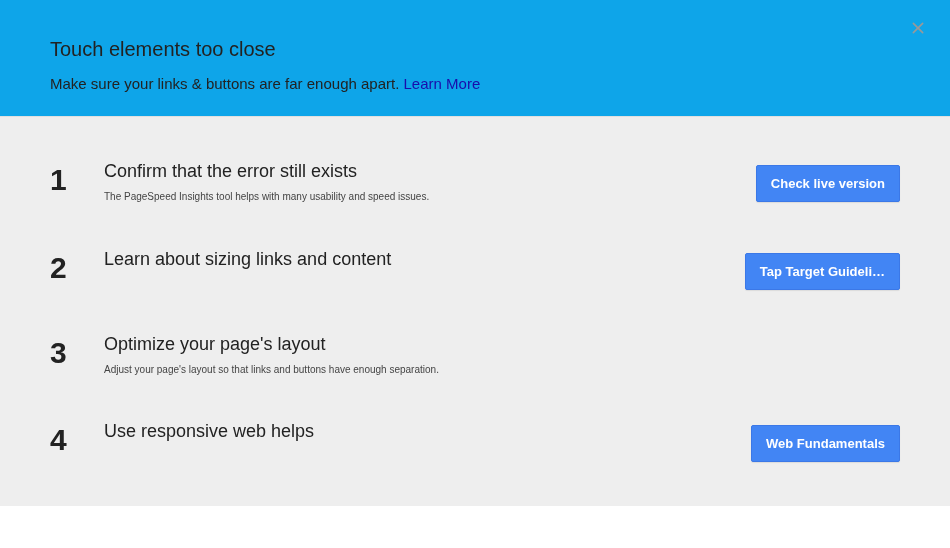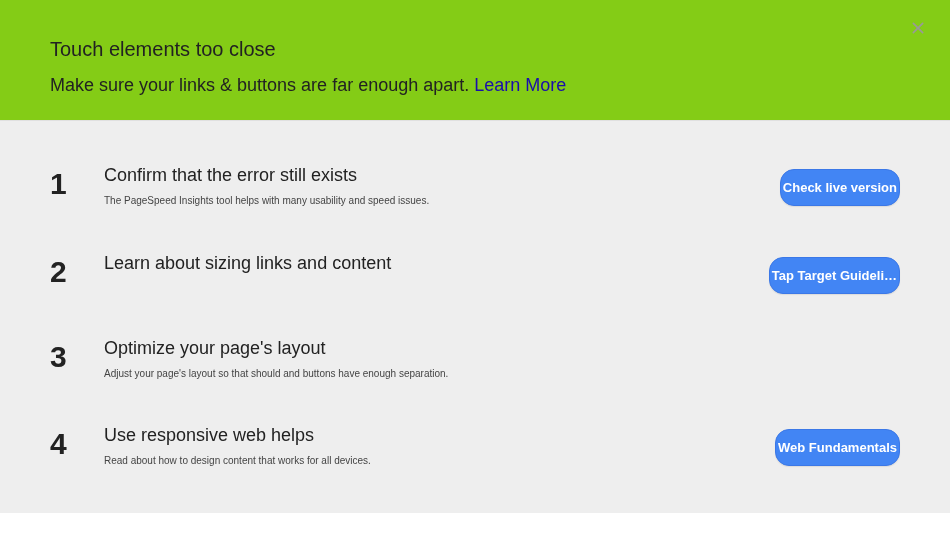--- a/index.html
+++ b/index.html
@@ -13,7 +13,7 @@
     }
     .header {
       padding: 38px 50px 24px 50px;
-      background: #84cc16;
+      background: #0ea5e9;
       position: relative;
     }
     .header h1 {

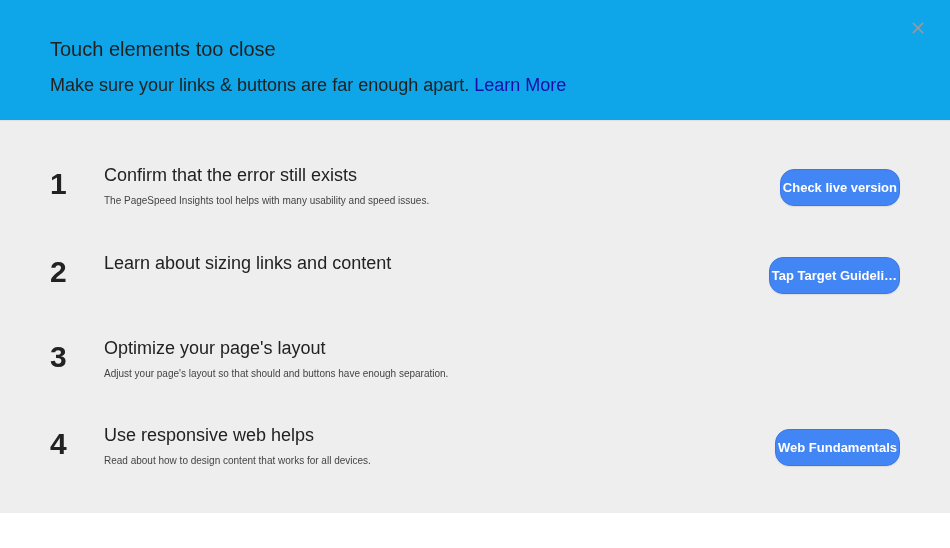--- a/index.html
+++ b/index.html
@@ -23,7 +23,7 @@
       margin-bottom: 14px;
     }
     .header p {
-      font-size: 18px;
+      font-size: 15px;
       color: #222;
     }
     .header a.learn-more {

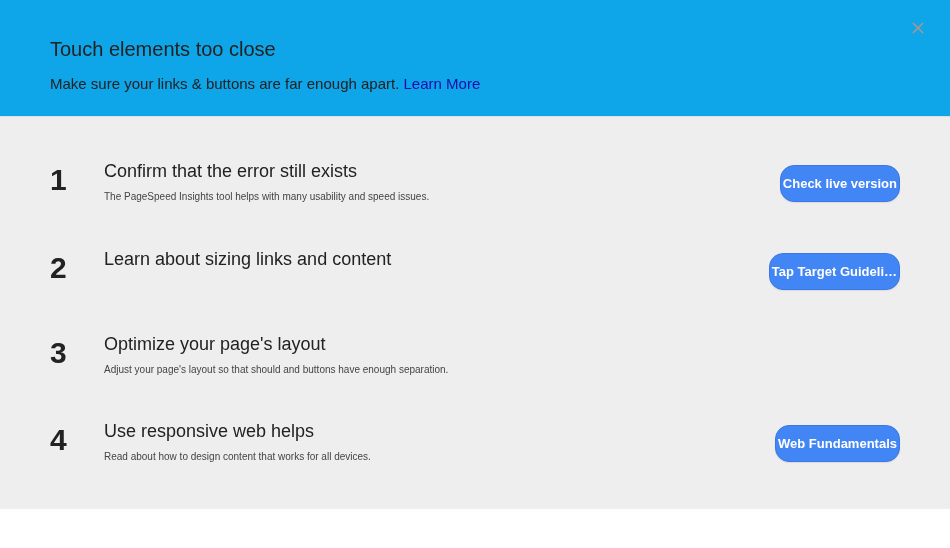--- a/index.html
+++ b/index.html
@@ -91,8 +91,8 @@
       color: #fff;
       font-size: 13px;
       font-weight: 700;
-      padding: 10px 2px;
-      border-radius: 14px;
+      padding: 10px 14px;
+      border-radius: 2px;
       border: 1px solid #3b78e7;
       cursor: pointer;
       text-align: center;

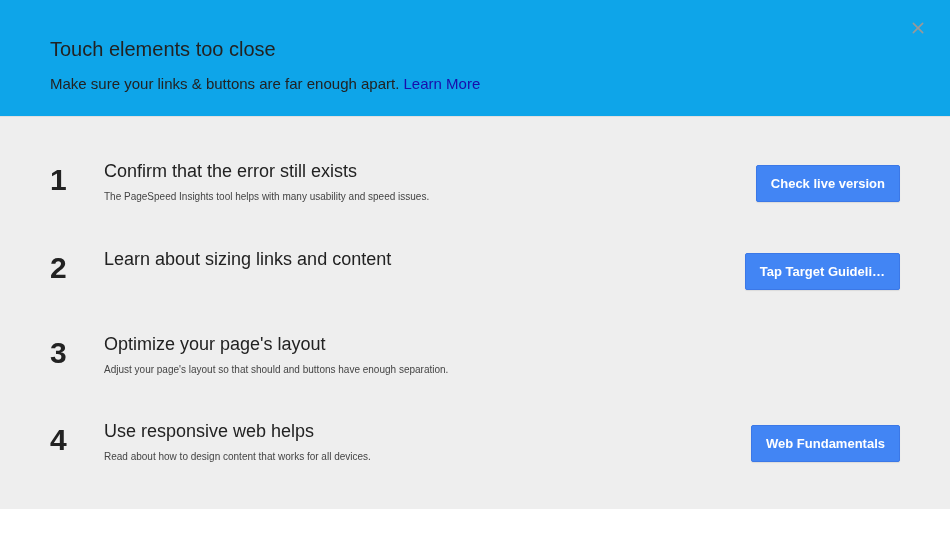--- a/index.html
+++ b/index.html
@@ -147,7 +147,7 @@
     <div class="step-num">3</div>
     <div class="step-body">
       <div class="step-title">Optimize your page's layout</div>
-      <div class="step-desc">Adjust your page's layout so that should and buttons have enough separation.</div>
+      <div class="step-desc">Adjust your page's layout so that links and buttons have enough separation.</div>
     </div>
     <div class="step-action"></div>
   </div>

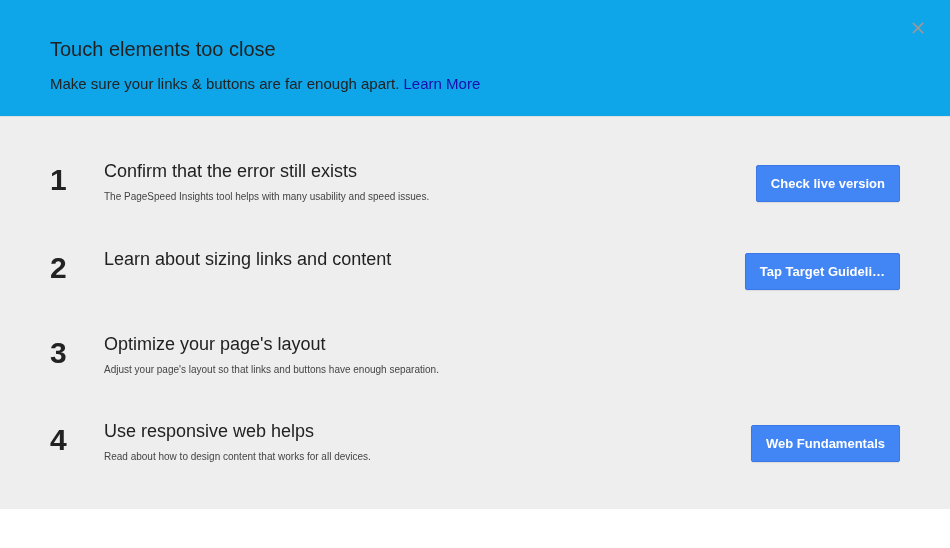--- a/index.html
+++ b/index.html
@@ -156,7 +156,6 @@
     <div class="step-num">4</div>
     <div class="step-body">
       <div class="step-title">Use responsive web helps</div>
-      <div class="step-desc">Read about how to design content that works for all devices.</div>
     </div>
     <div class="step-action">
       <button class="btn">Web Fundamentals</button>

